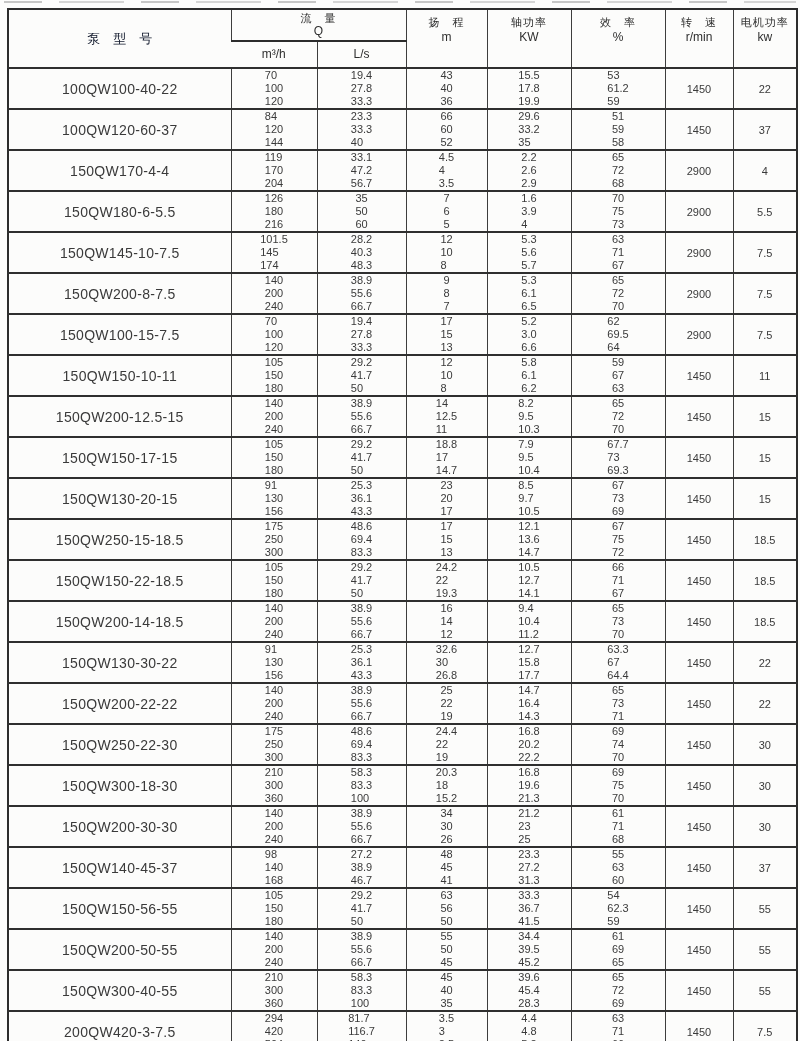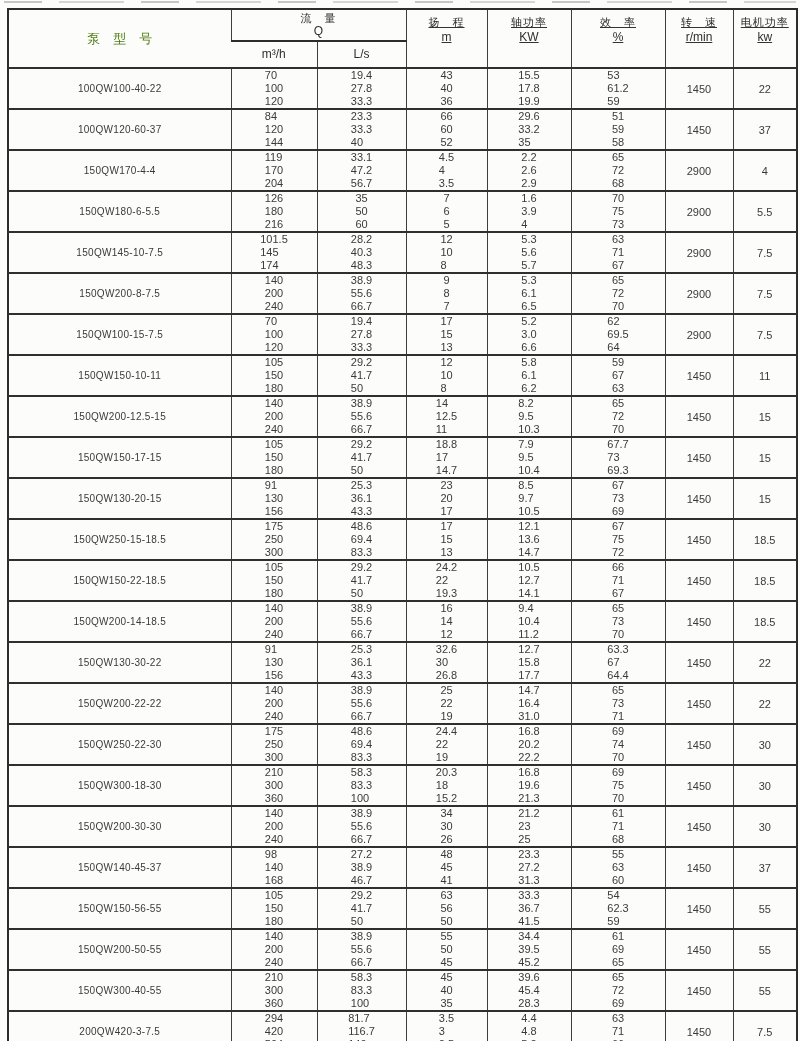--- a/index.html
+++ b/index.html
@@ -40,7 +40,7 @@
   th.flow-top .h-name { display: block; line-height: 13px; }
   th.flow-top .h-unit { display: block; line-height: 12px; }
   th.unit-row { height: 23px; }
-  th.span2 { height: 52px; padding: 5px 0 23px; text-decoration: underline; }
+  th.span2 { height: 52px; padding: 5px 0 23px; }
   th.span2 .hcell {
     height: 100%; display: flex; flex-direction: column;
     justify-content: space-between; align-items: center;

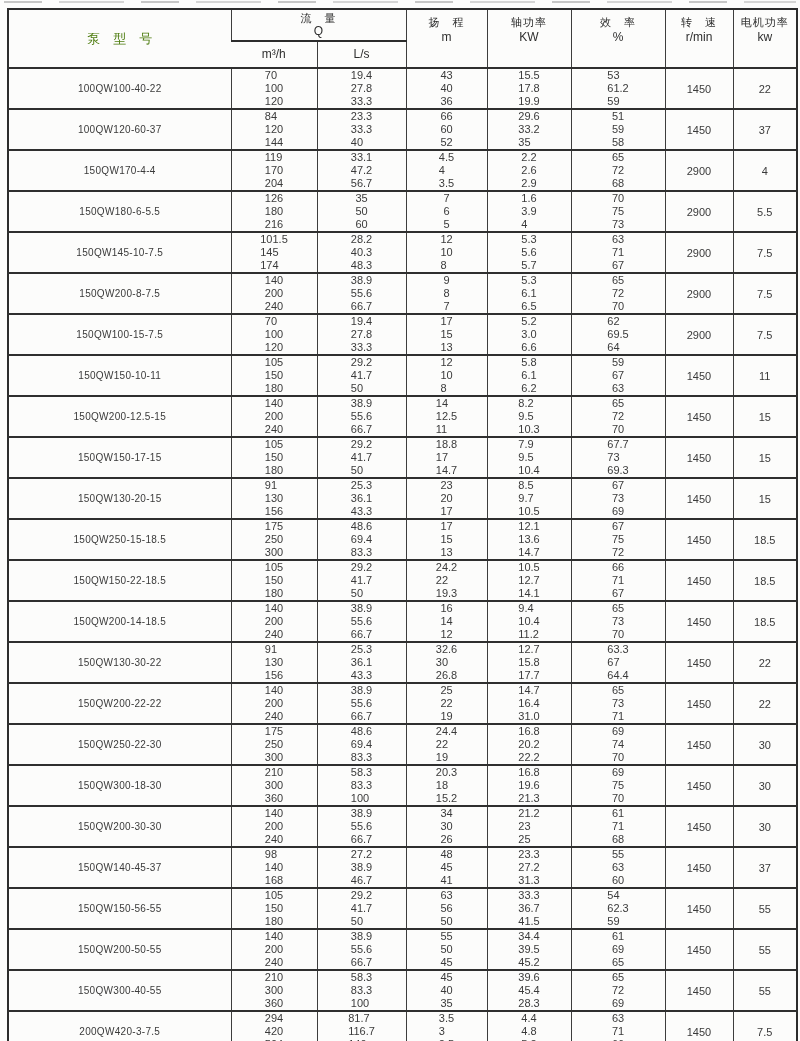--- a/index.html
+++ b/index.html
@@ -35,7 +35,7 @@
   thead { border-bottom: 2px solid #2c2c2c; }
   .h-name { font-size: 11px; letter-spacing: 1px; color: #2e2e2e; text-align: center; }
   .h-unit { font-size: 12px; color: #2e2e2e; }
-  th.model-h { font-size: 13px; color: #4d7c0f; }
+  th.model-h { font-size: 13px; color: #0f172a; }
   th.flow-top { height: 26px; border-bottom: 2px solid #2c2c2c; }
   th.flow-top .h-name { display: block; line-height: 13px; }
   th.flow-top .h-unit { display: block; line-height: 12px; }

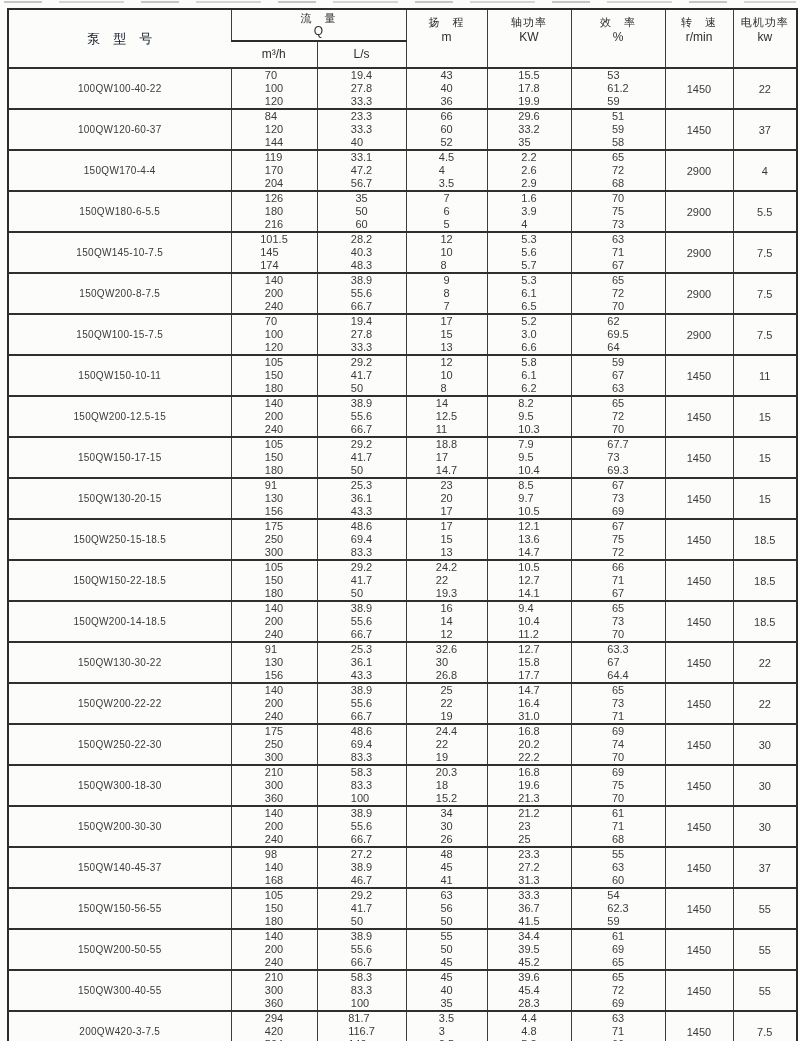--- a/index.html
+++ b/index.html
@@ -53,7 +53,7 @@
     text-align: center;
     color: #3a3a3a;
   }
-  td.model-cell { font-size: 10px; letter-spacing: .3px; color: #3a3a3a; }
+  td.model-cell { font-size: 14px; letter-spacing: .3px; color: #3a3a3a; }
   td.num-cell .vals {
     display: inline-block;
     text-align: left;

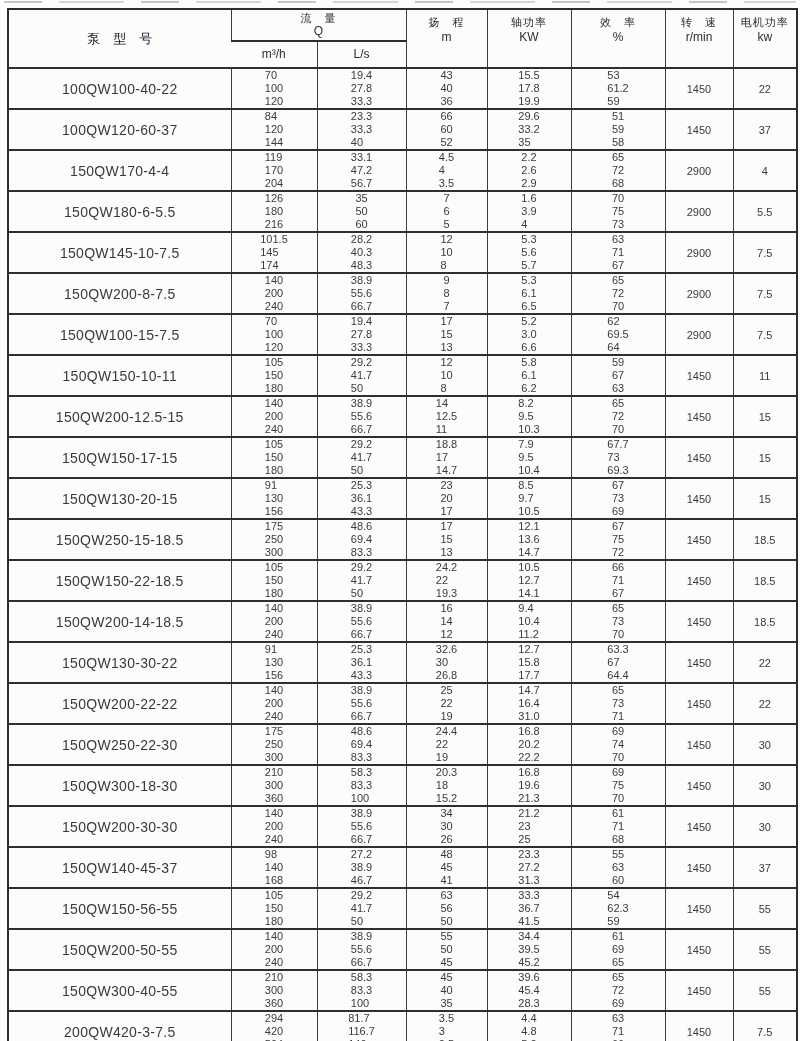--- a/index.html
+++ b/index.html
@@ -291,7 +291,7 @@
     <td class="num-cell"><div class="vals"><div>140</div><div>200</div><div>240</div></div></td>
     <td class="num-cell"><div class="vals"><div>38.9</div><div>55.6</div><div>66.7</div></div></td>
     <td class="num-cell"><div class="vals"><div>25</div><div>22</div><div>19</div></div></td>
-    <td class="num-cell"><div class="vals"><div>14.7</div><div>16.4</div><div>31.0</div></div></td>
+    <td class="num-cell"><div class="vals"><div>14.7</div><div>16.4</div><div>14.3</div></div></td>
     <td class="num-cell"><div class="vals"><div>65</div><div>73</div><div>71</div></div></td>
     <td class="single-cell">1450</td>
     <td class="single-cell">22</td>

